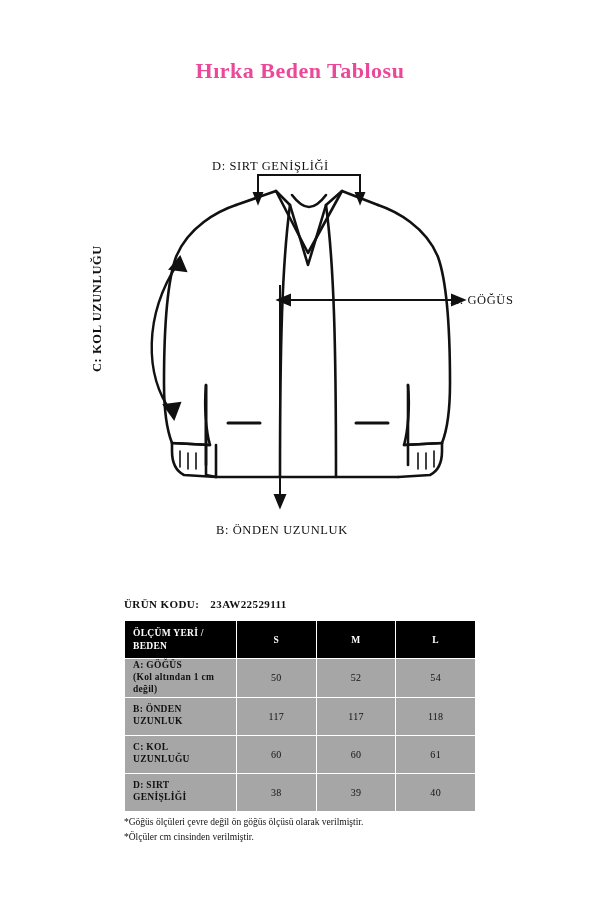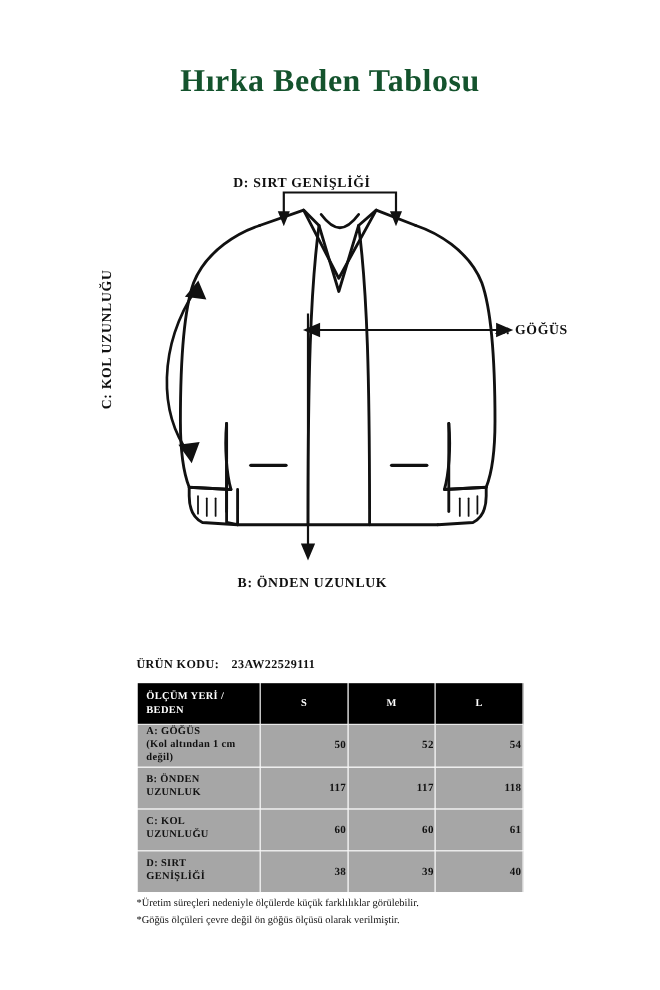--- a/index.html
+++ b/index.html
@@ -21,9 +21,9 @@
     text-align: center;
     font-family: "Liberation Serif", serif;
     font-weight: bold;
-    font-size: 29px;
+    font-size: 22px;
     letter-spacing: 0.5px;
-    color: #14532d;
+    color: #ec4899;
   }
   .diagram {
     position: absolute;

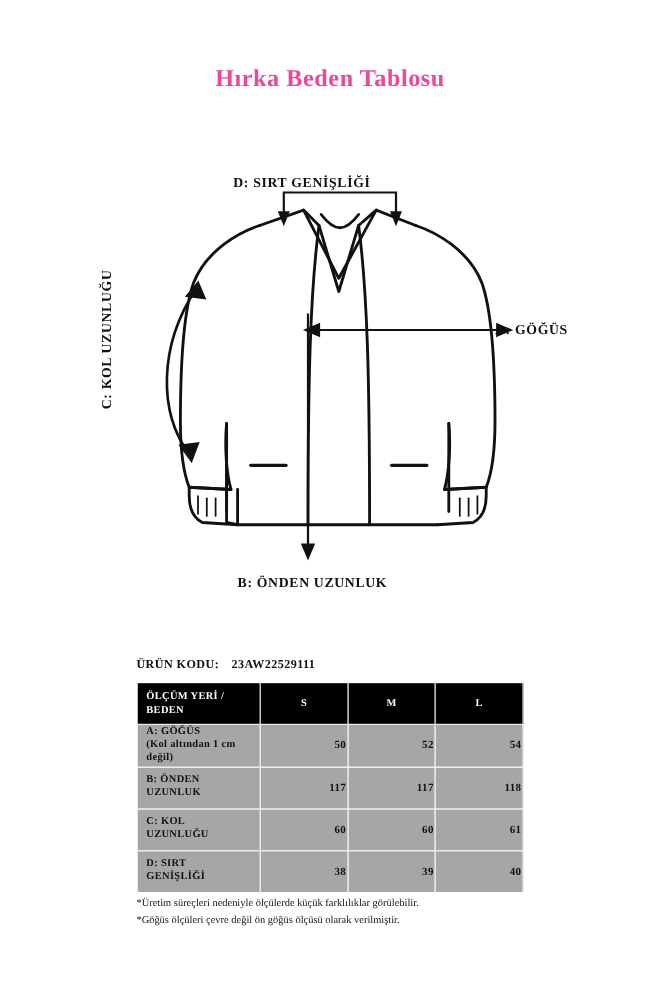--- a/index.html
+++ b/index.html
@@ -33,7 +33,7 @@
   .label {
     position: absolute;
     font-family: "Liberation Serif", serif;
-    font-weight: bold;
+    font-weight: normal;
     font-size: 12.5px;
     letter-spacing: 0.6px;
     color: #111;

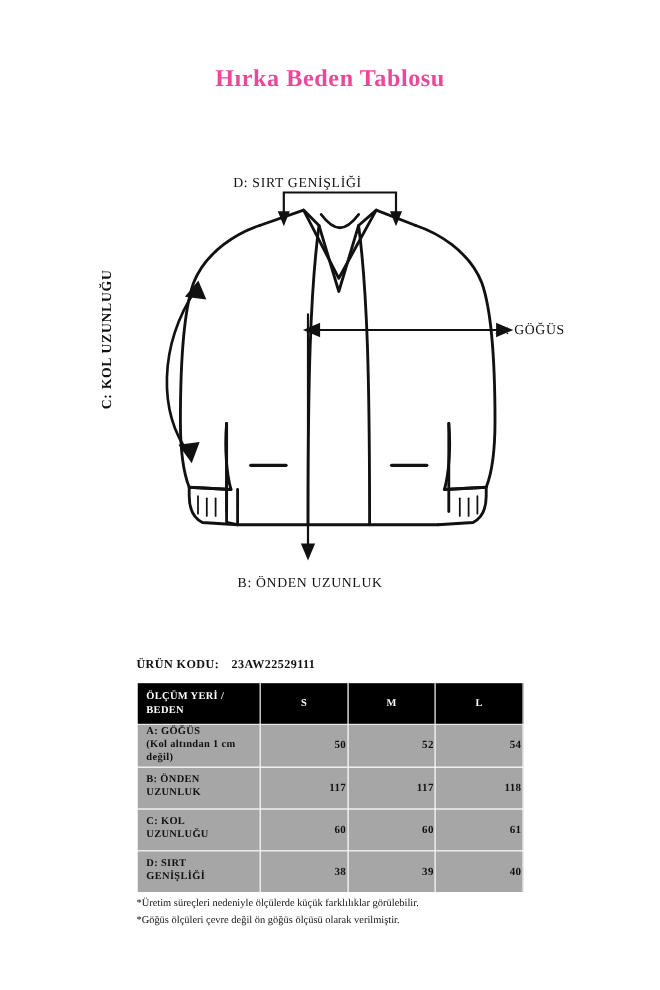--- a/index.html
+++ b/index.html
@@ -102,9 +102,9 @@
     background: #a6a6a6;
     color: #111;
     height: 38px;
-    text-align: right;
+    text-align: center;
     vertical-align: middle;
-    font-weight: bold;
+    font-weight: normal;
     font-size: 10px;
   }
   table.sizes tbody td.first {

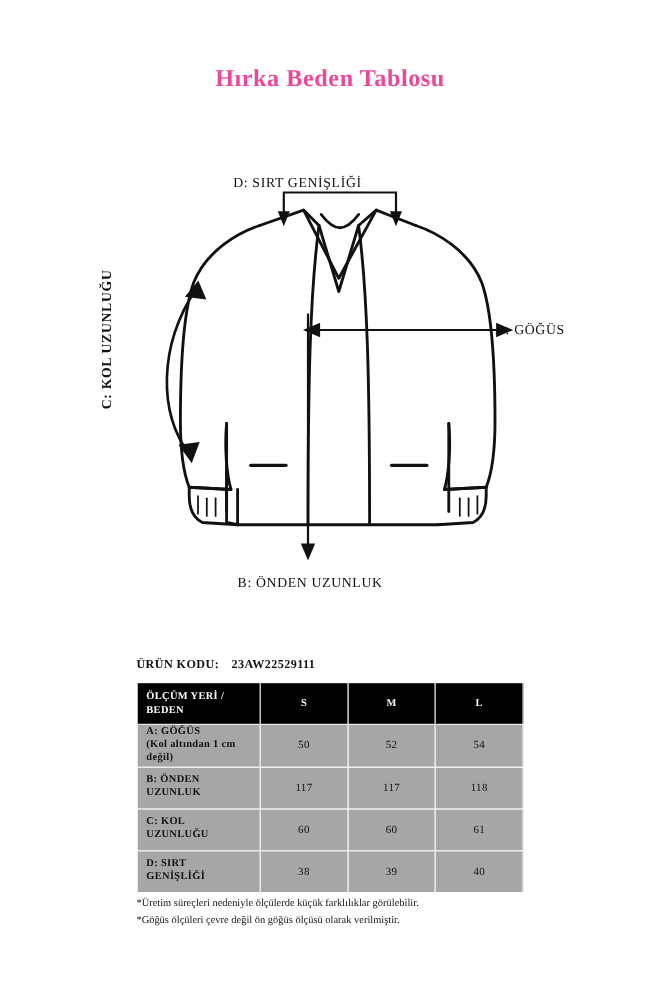--- a/index.html
+++ b/index.html
@@ -270,7 +270,6 @@
   </table>
 
   <div class="notes">
-    <div>*Üretim süreçleri nedeniyle ölçülerde küçük farklılıklar görülebilir.</div>
     <div>*Göğüs ölçüleri çevre değil ön göğüs ölçüsü olarak verilmiştir.</div>
   </div>
 

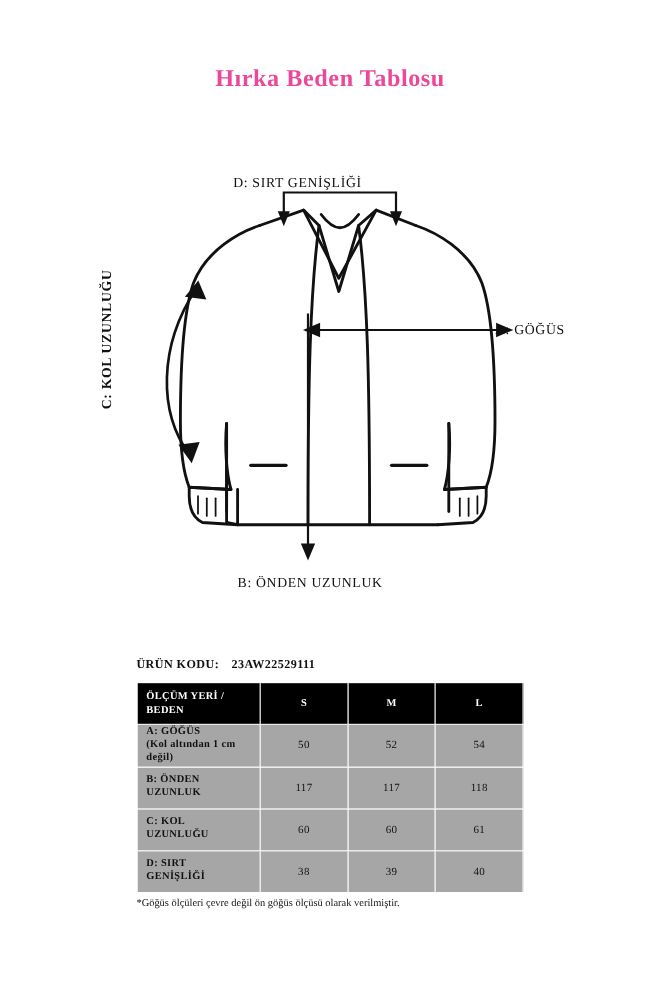--- a/index.html
+++ b/index.html
@@ -271,6 +271,7 @@
 
   <div class="notes">
     <div>*Göğüs ölçüleri çevre değil ön göğüs ölçüsü olarak verilmiştir.</div>
+    <div>*Ölçüler cm cinsinden verilmiştir.</div>
   </div>
 
 </div>

